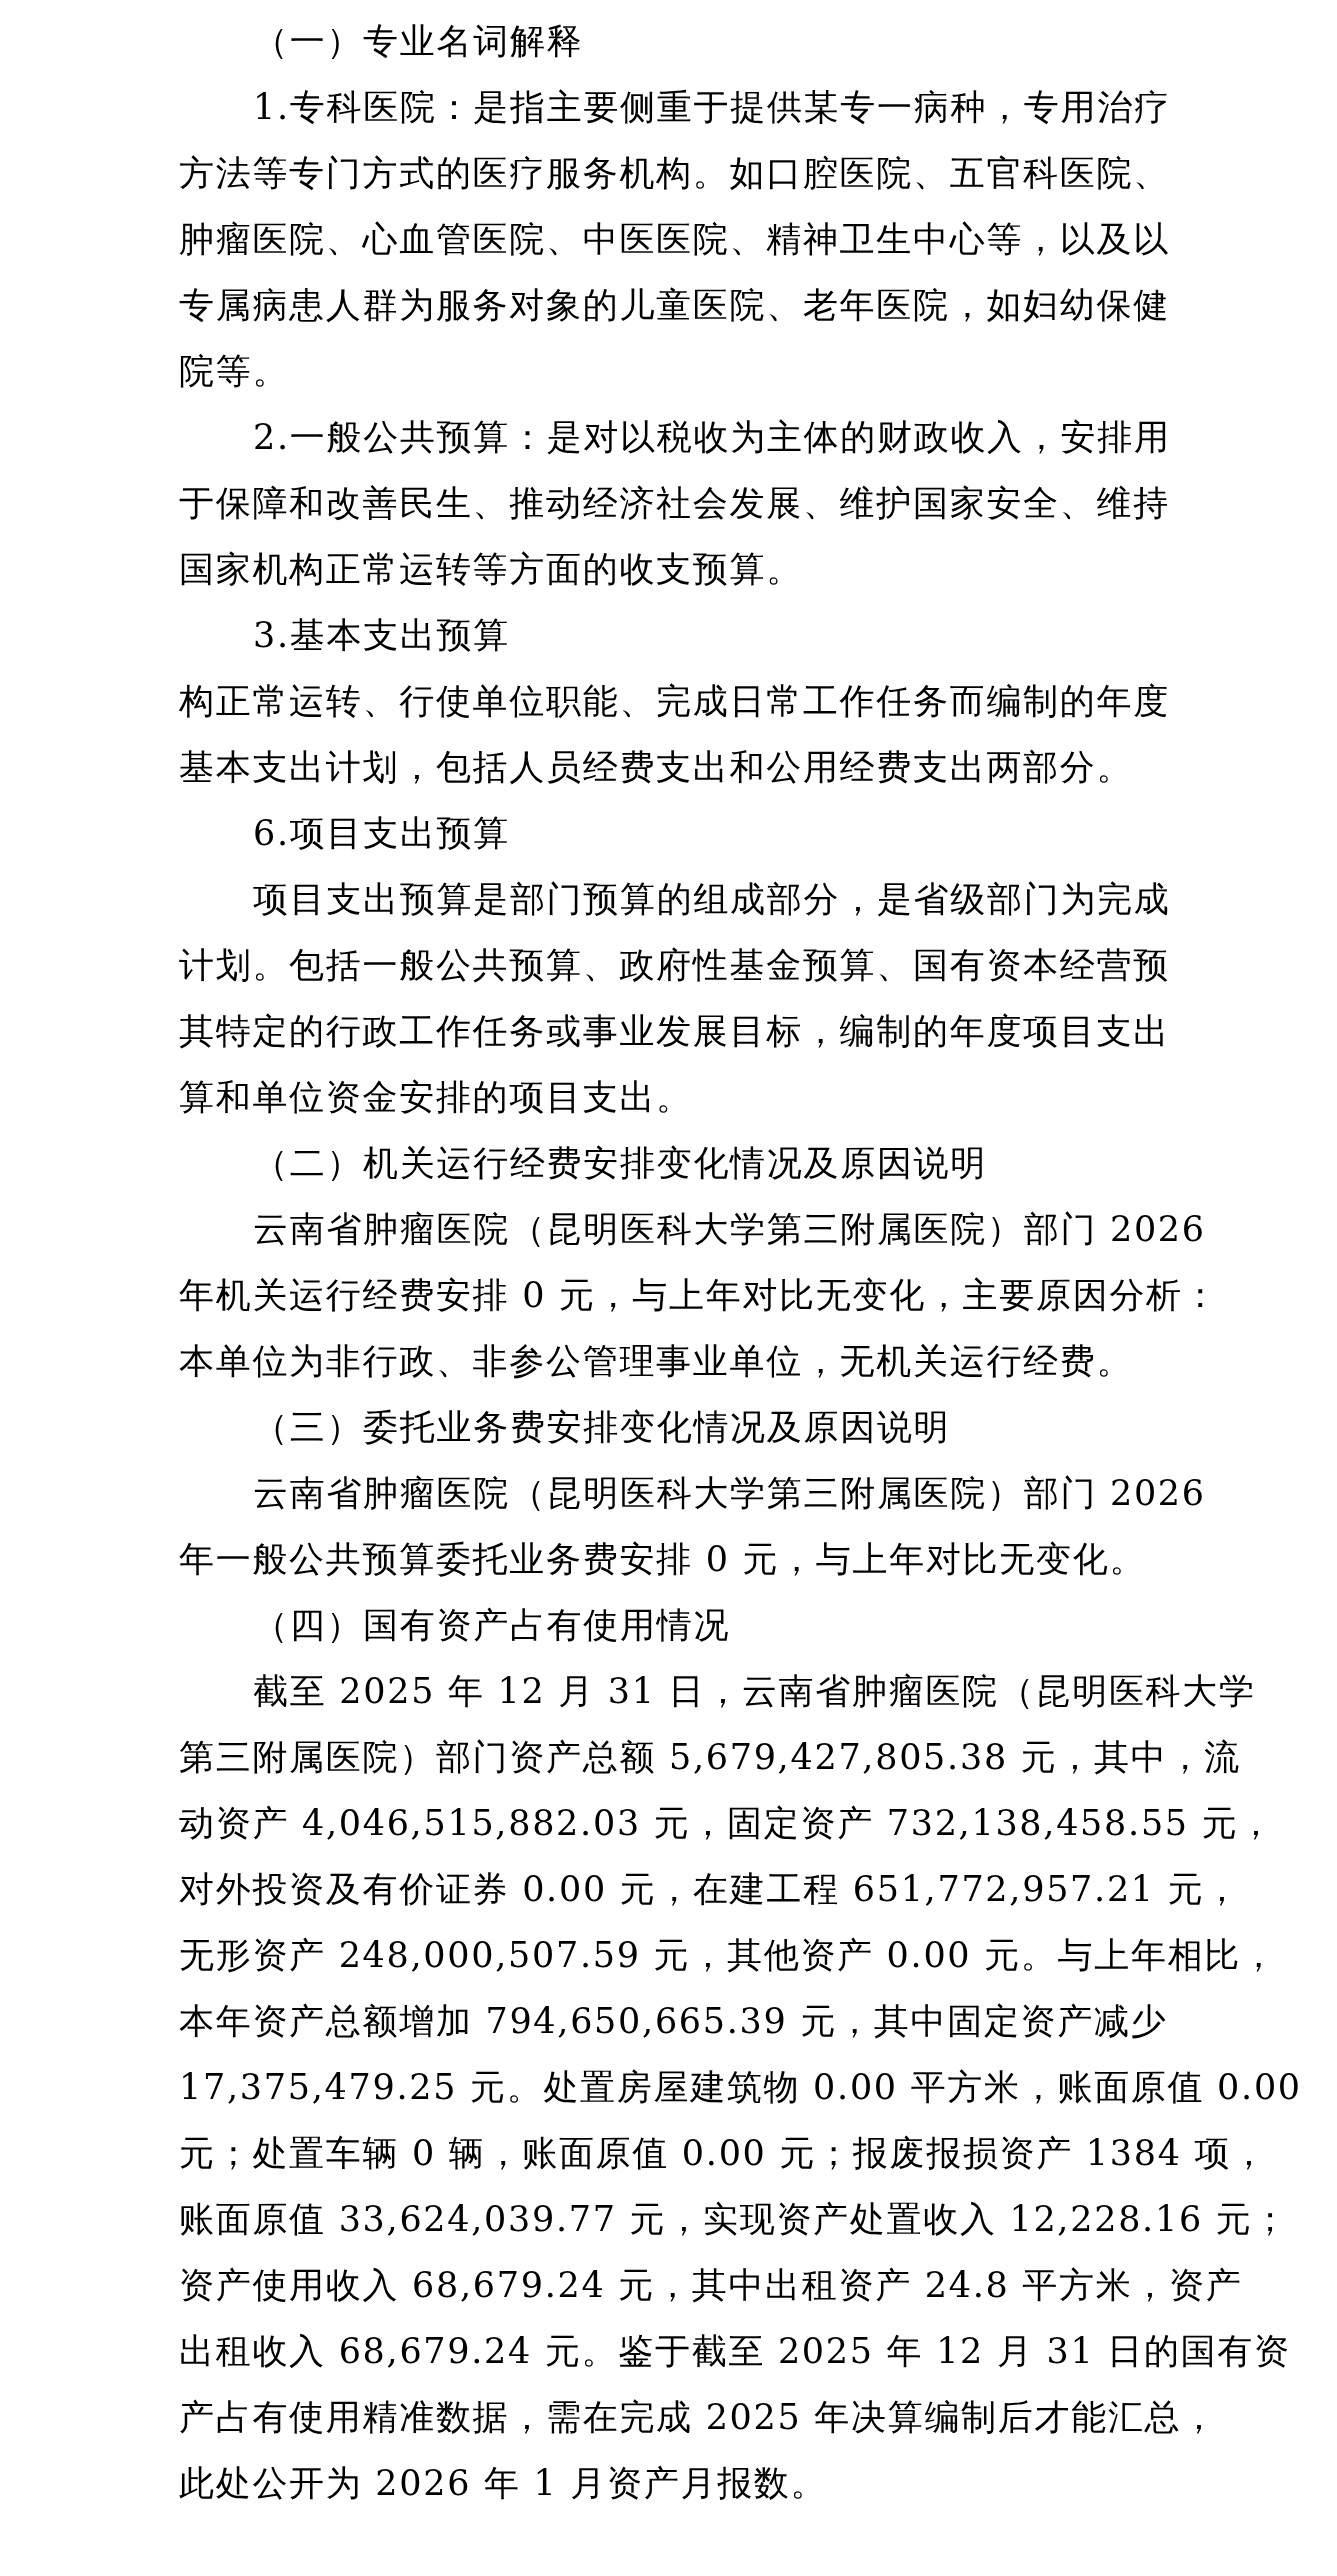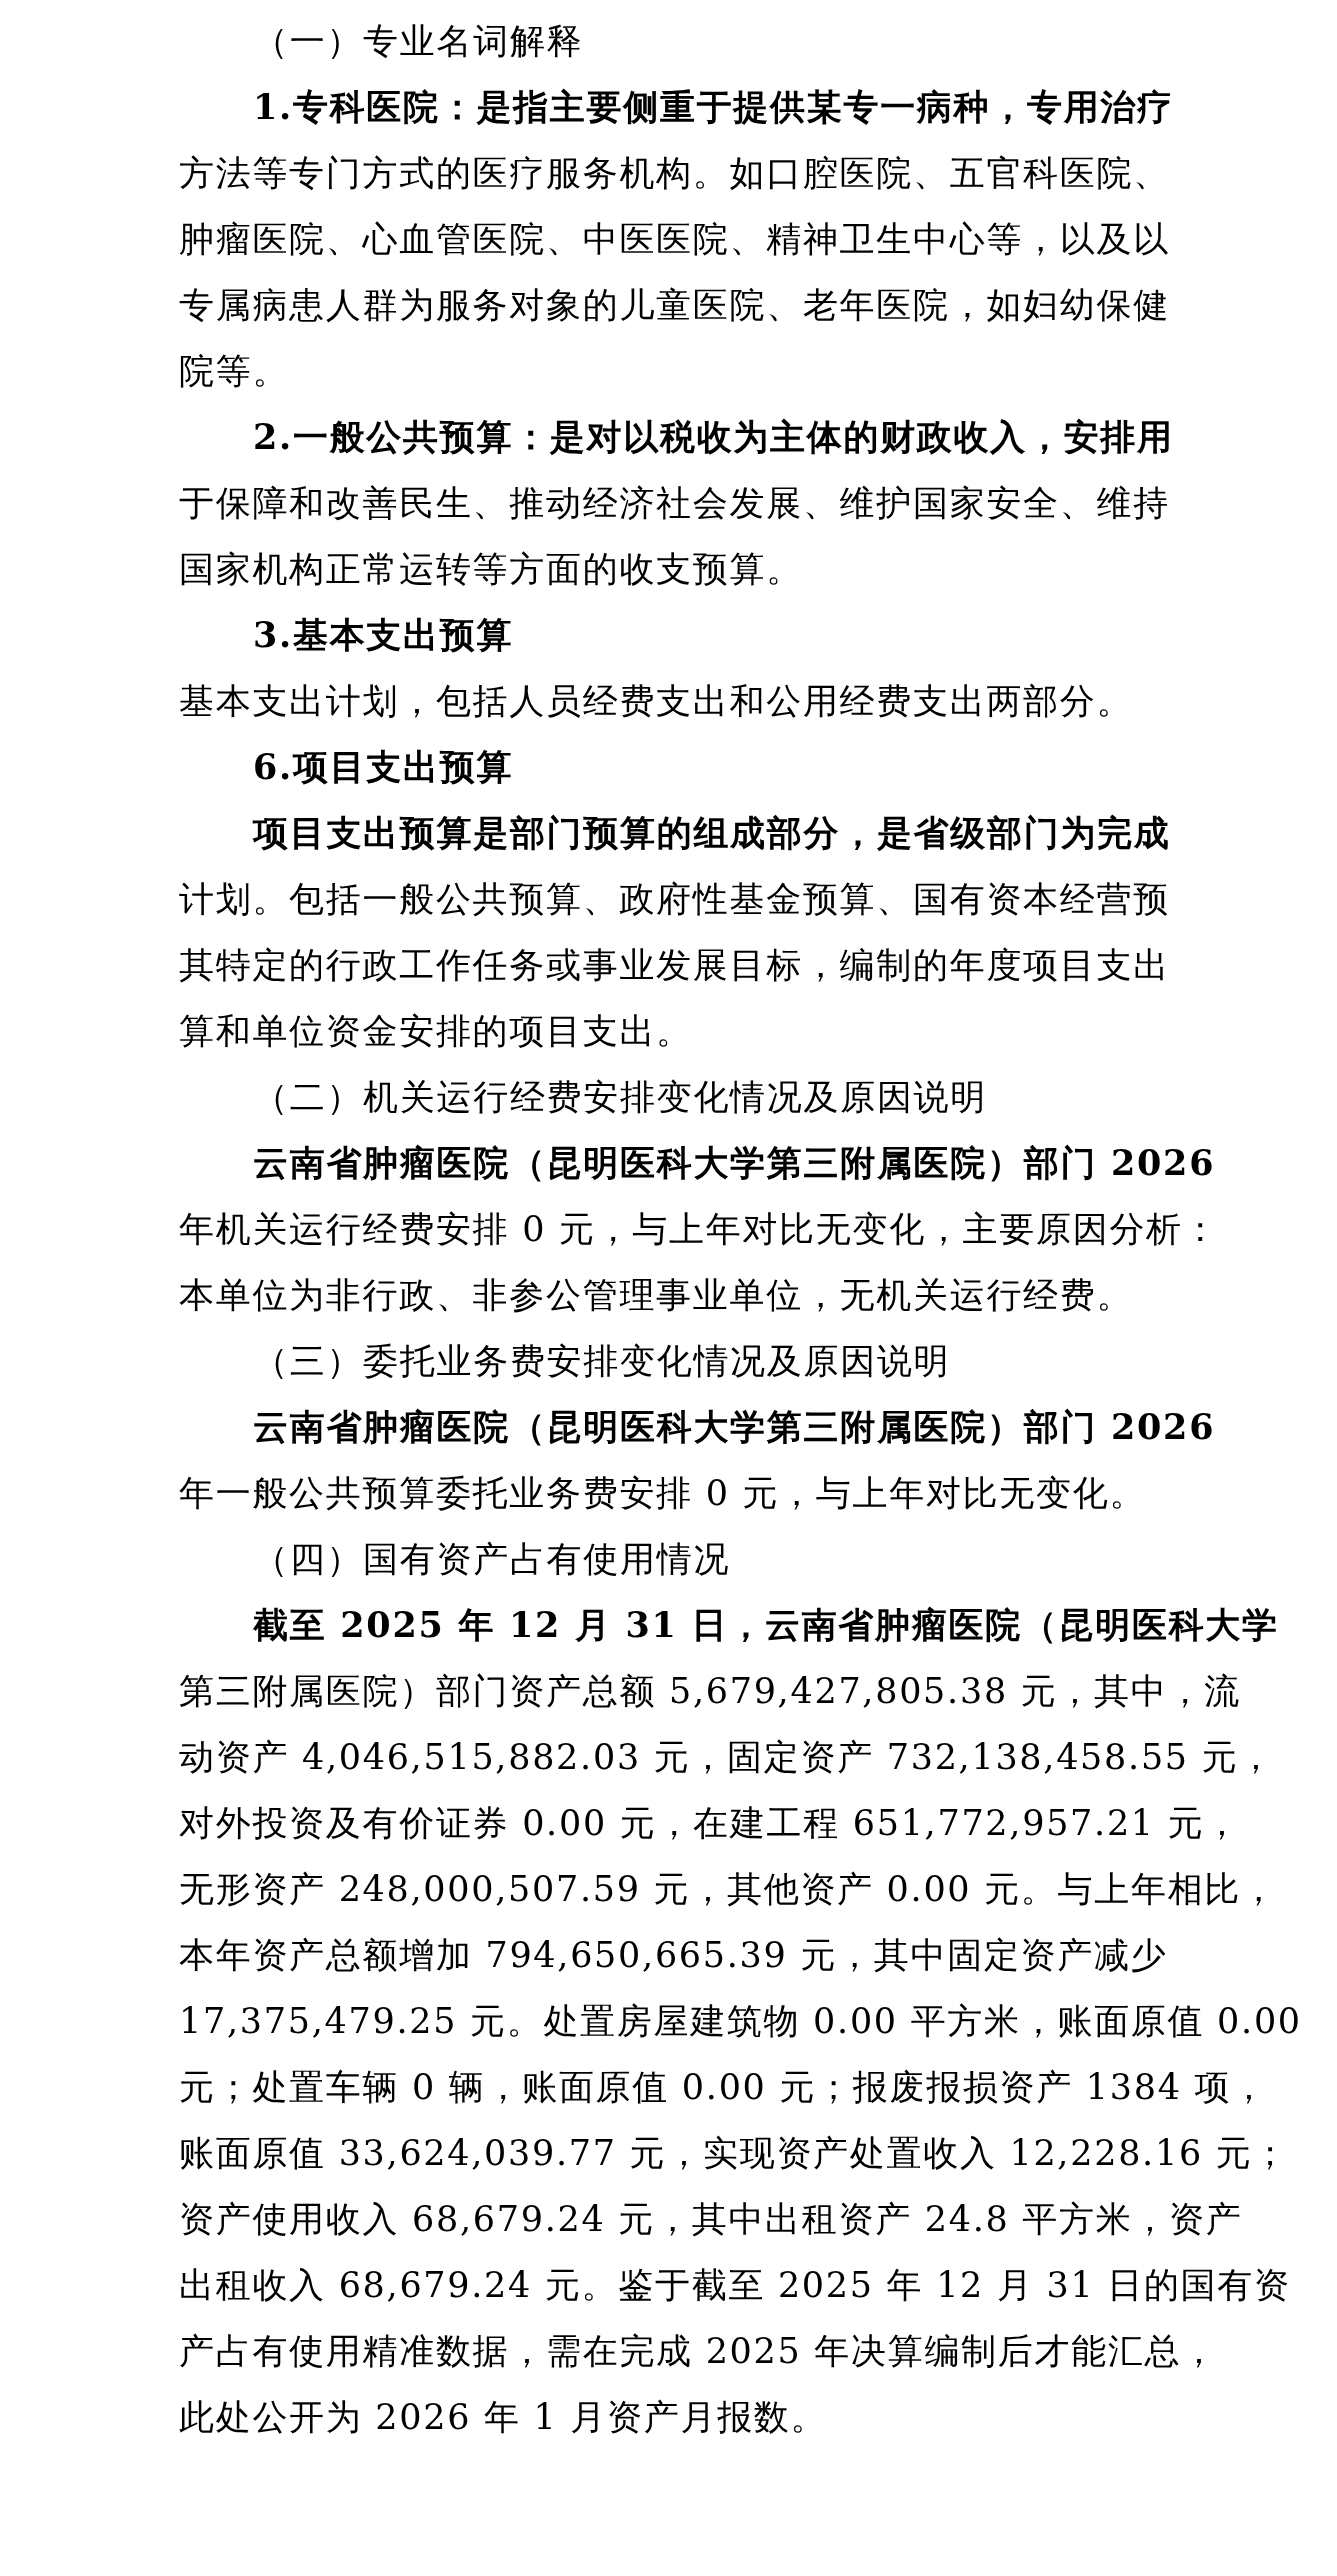--- a/index.html
+++ b/index.html
@@ -18,7 +18,7 @@
     font-size: 35px; white-space: nowrap;
     letter-spacing: 1.7px;
   }
-  .indent { padding-left: 74px; font-weight: bold; }
+  .indent { padding-left: 74px; }
   .heading { padding-left: 74px; }
 </style>
 </head>

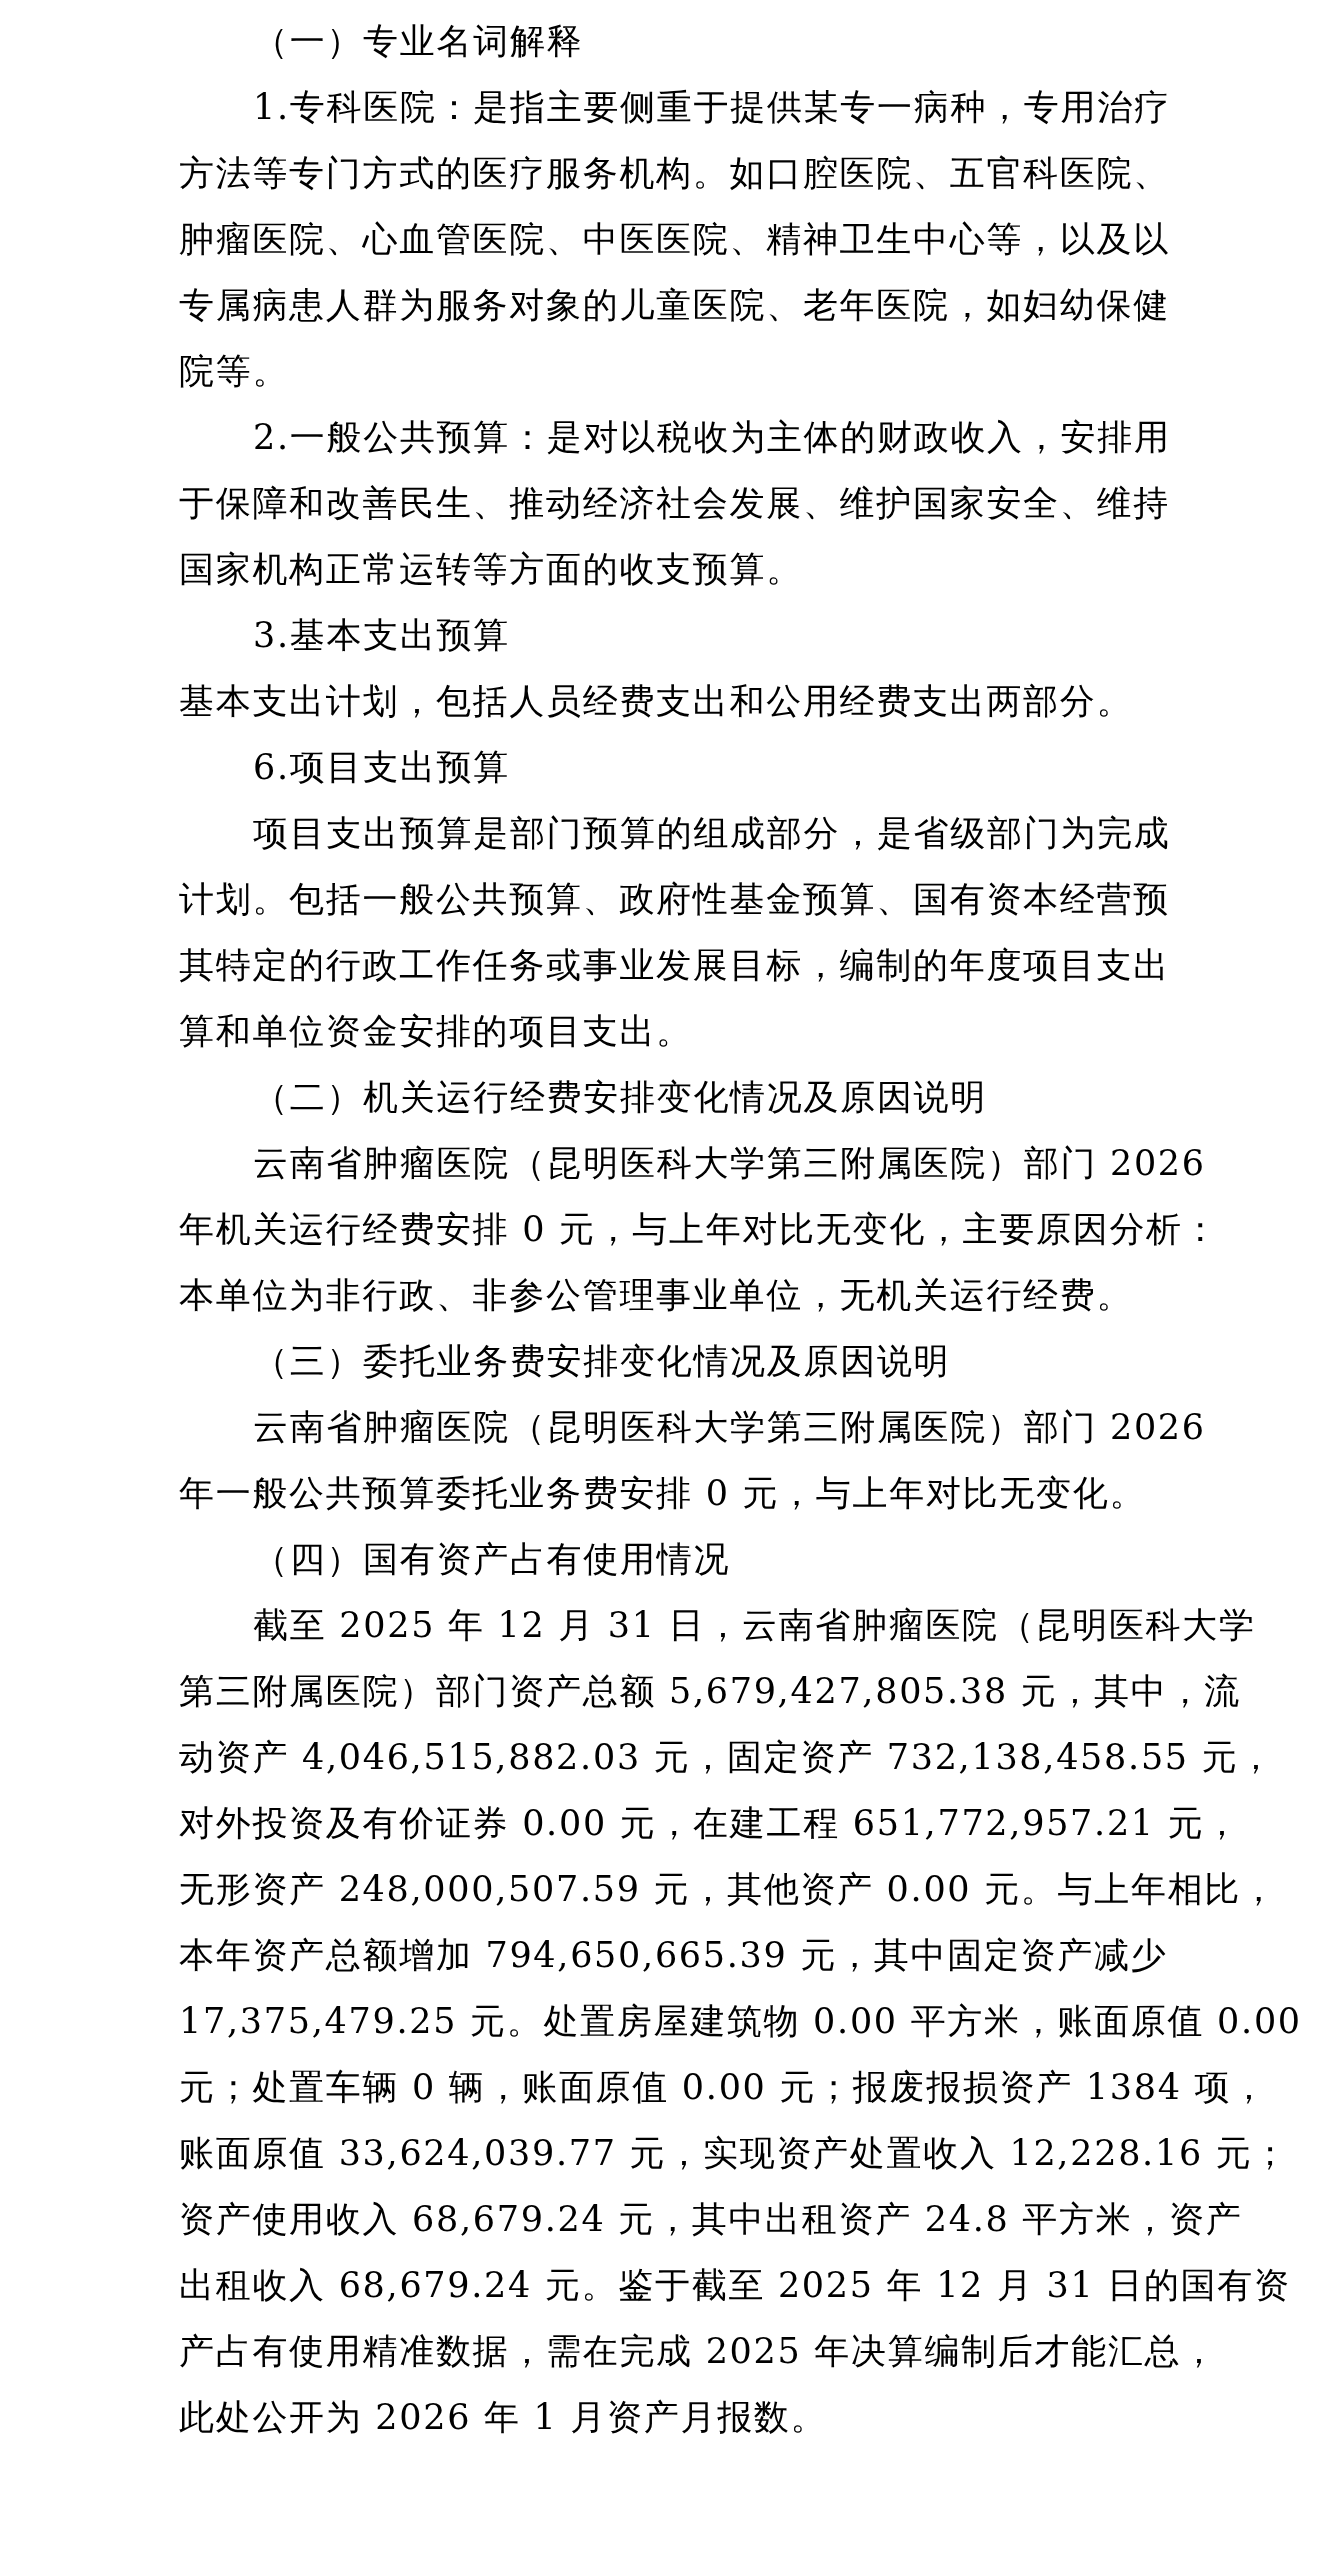--- a/index.html
+++ b/index.html
@@ -40,6 +40,7 @@
     <div class="line">国家机构正常运转等方面的收支预算。</div>
 
     <div class="line indent">3.基本支出预算</div>
+    <div class="line">构正常运转、行使单位职能、完成日常工作任务而编制的年度</div>
     <div class="line">基本支出计划，包括人员经费支出和公用经费支出两部分。</div>
 
     <div class="line indent">6.项目支出预算</div>

